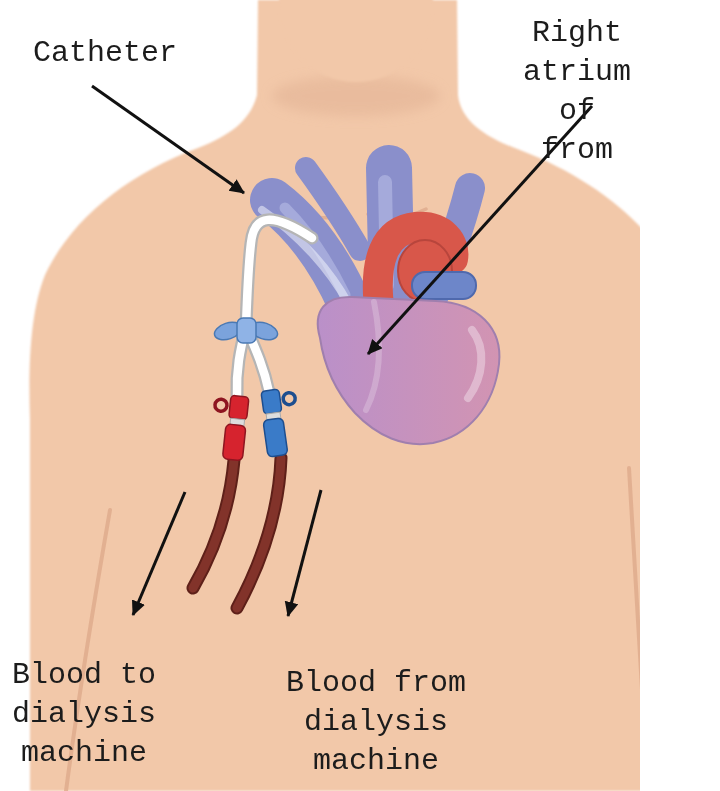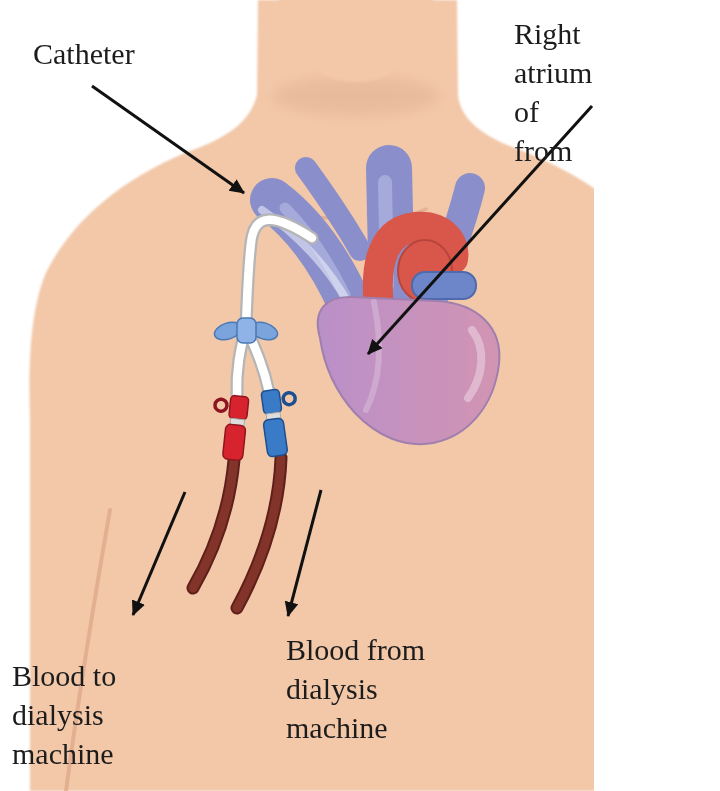--- a/index.html
+++ b/index.html
@@ -4,8 +4,9 @@
 <style>
   html,body{margin:0;padding:0;background:#fff;}
   .canvas{
-    position:relative;width:594px;height:791px;background:#fff;overflow:hidden;
-    font-family:Liberation Serif, serif;
+    position:relative;width:640px;height:791px;background:#fff;overflow:hidden;
+    font-family:Liberation Mono, monospace;
+    text-align:center;
   }
   .canvas svg{position:absolute;left:0;top:0;}
   .label{

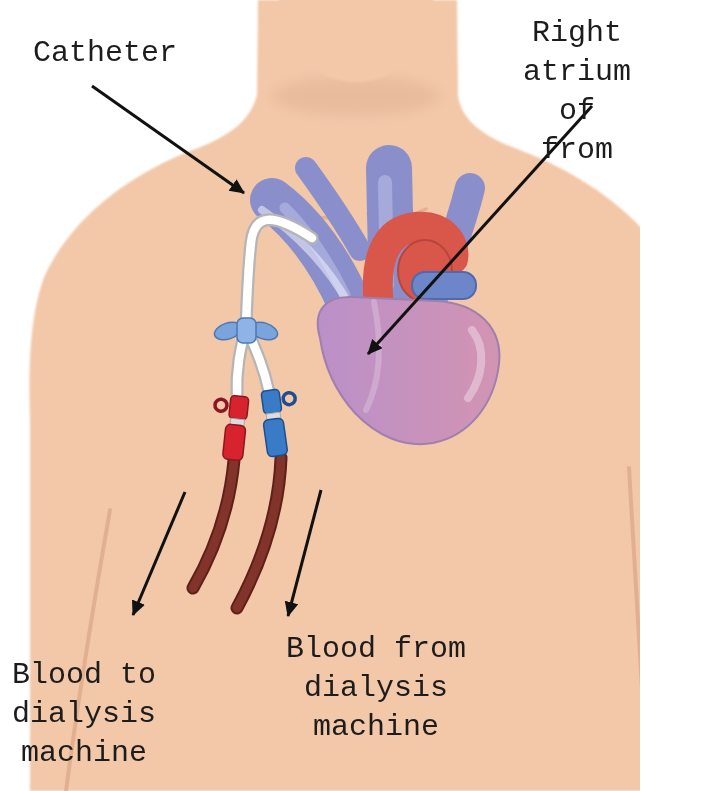--- a/index.html
+++ b/index.html
@@ -16,7 +16,7 @@
   .label-catheter{left:33px;top:34px;}
   .label-right-atrium{left:514px;top:14px;}
   .label-blood-to{left:12px;top:656px;}
-  .label-blood-from{left:286px;top:630px;}
+  .label-blood-from{left:286px;top:664px;}
 </style>
 </head>
 <body>

